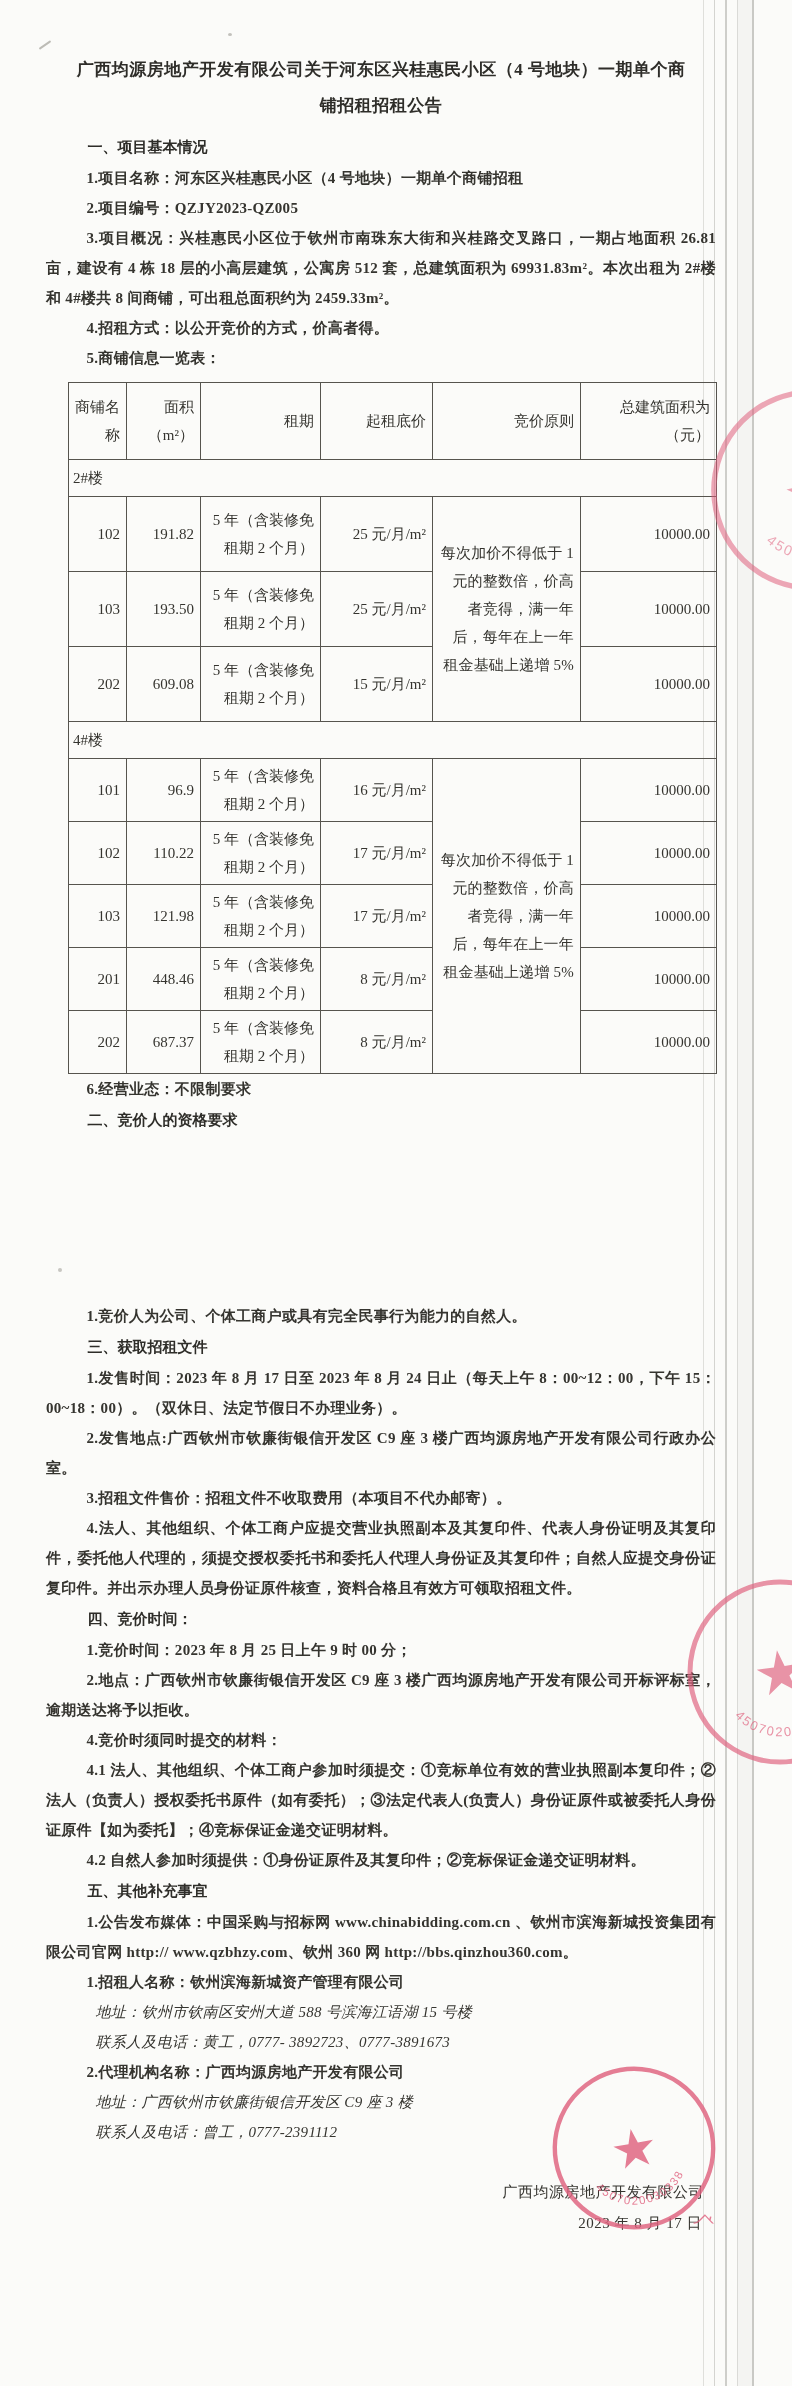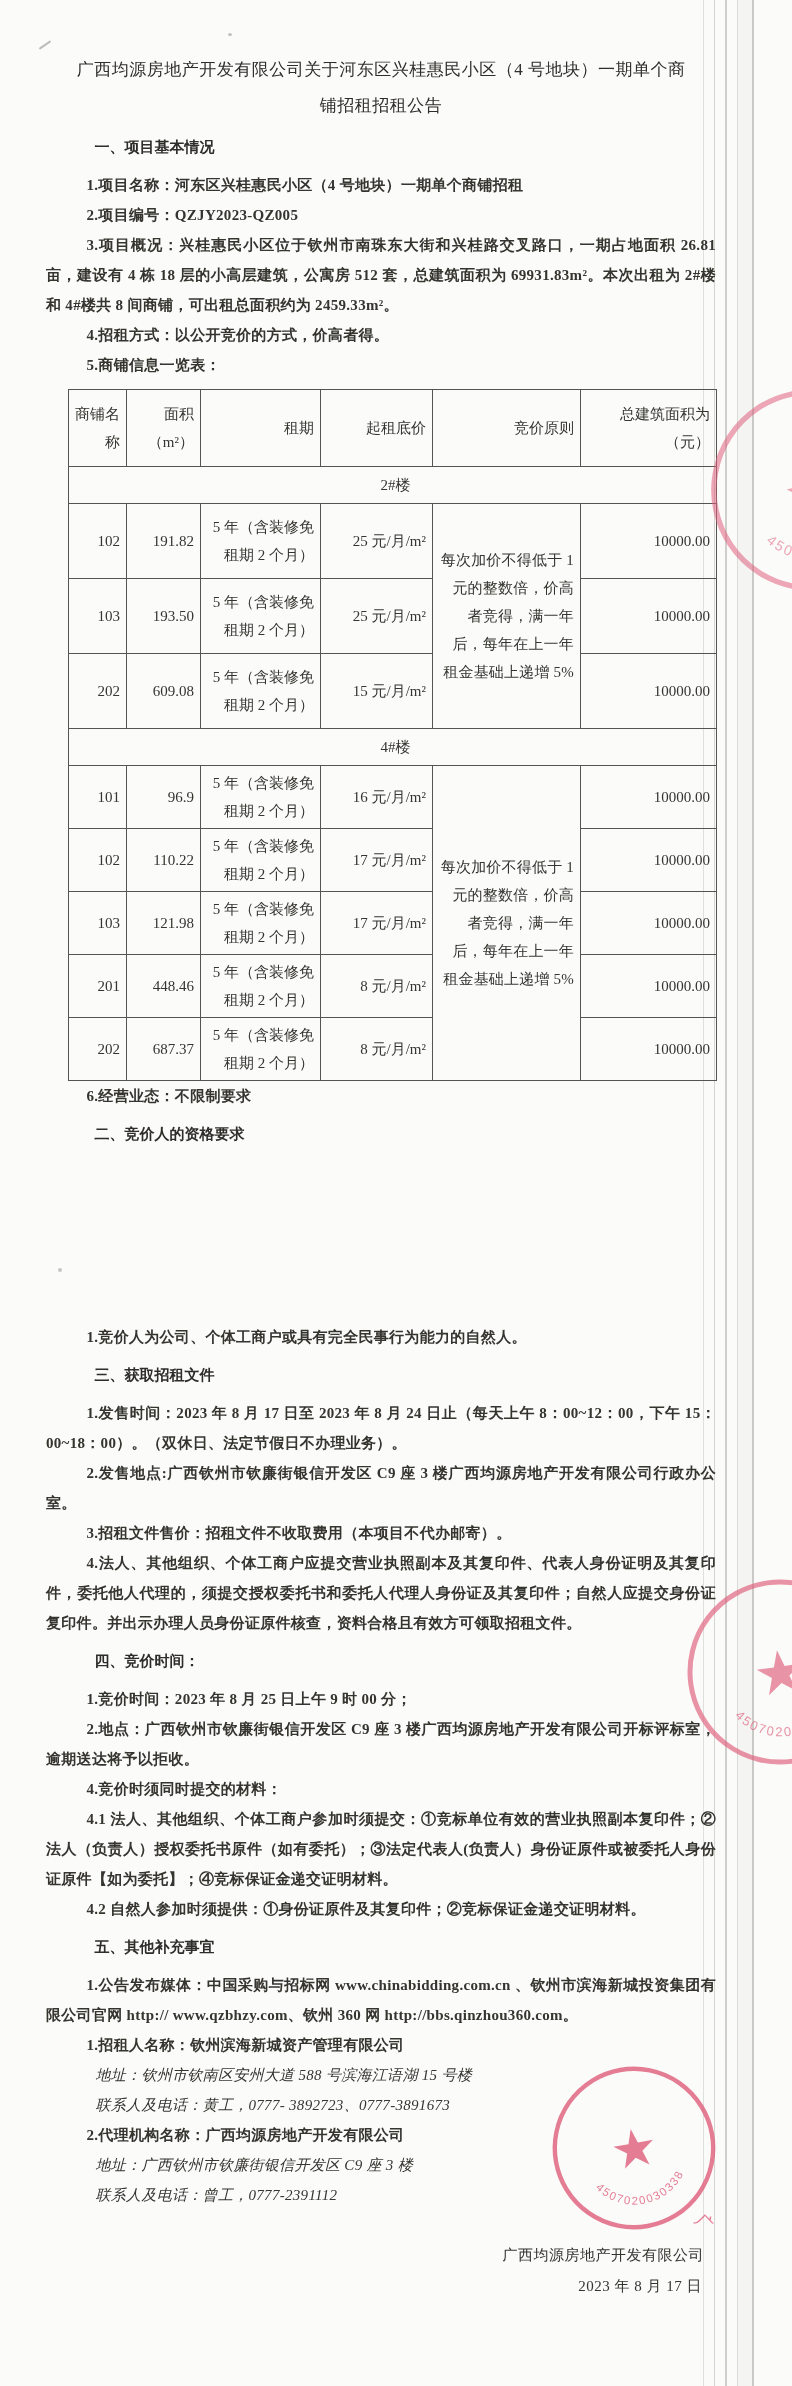--- a/index.html
+++ b/index.html
@@ -10,7 +10,7 @@
     color:#35342f;
   }
   .content{position:relative;padding:52px 76px 0 46px;font-size:15px;line-height:30px;z-index:2;}
-  .doc-title{font-weight:normal;font-size:17px;line-height:36px;text-align:center;letter-spacing:.5px;color:#2e2d29;margin-bottom:8px;}
+  .doc-title{font-weight:bold;font-size:17px;line-height:36px;text-align:center;letter-spacing:.5px;color:#2e2d29;margin-bottom:8px;}
   .h{font-weight:bold;text-indent:2.7em;margin:8px;color:#2e2d29;}
   .p{margin:0;text-indent:2.7em;text-align:justify;letter-spacing:.3px;font-weight:bold;}
   .addr{margin:0;text-indent:3.3em;letter-spacing:.3px;font-style:italic;}

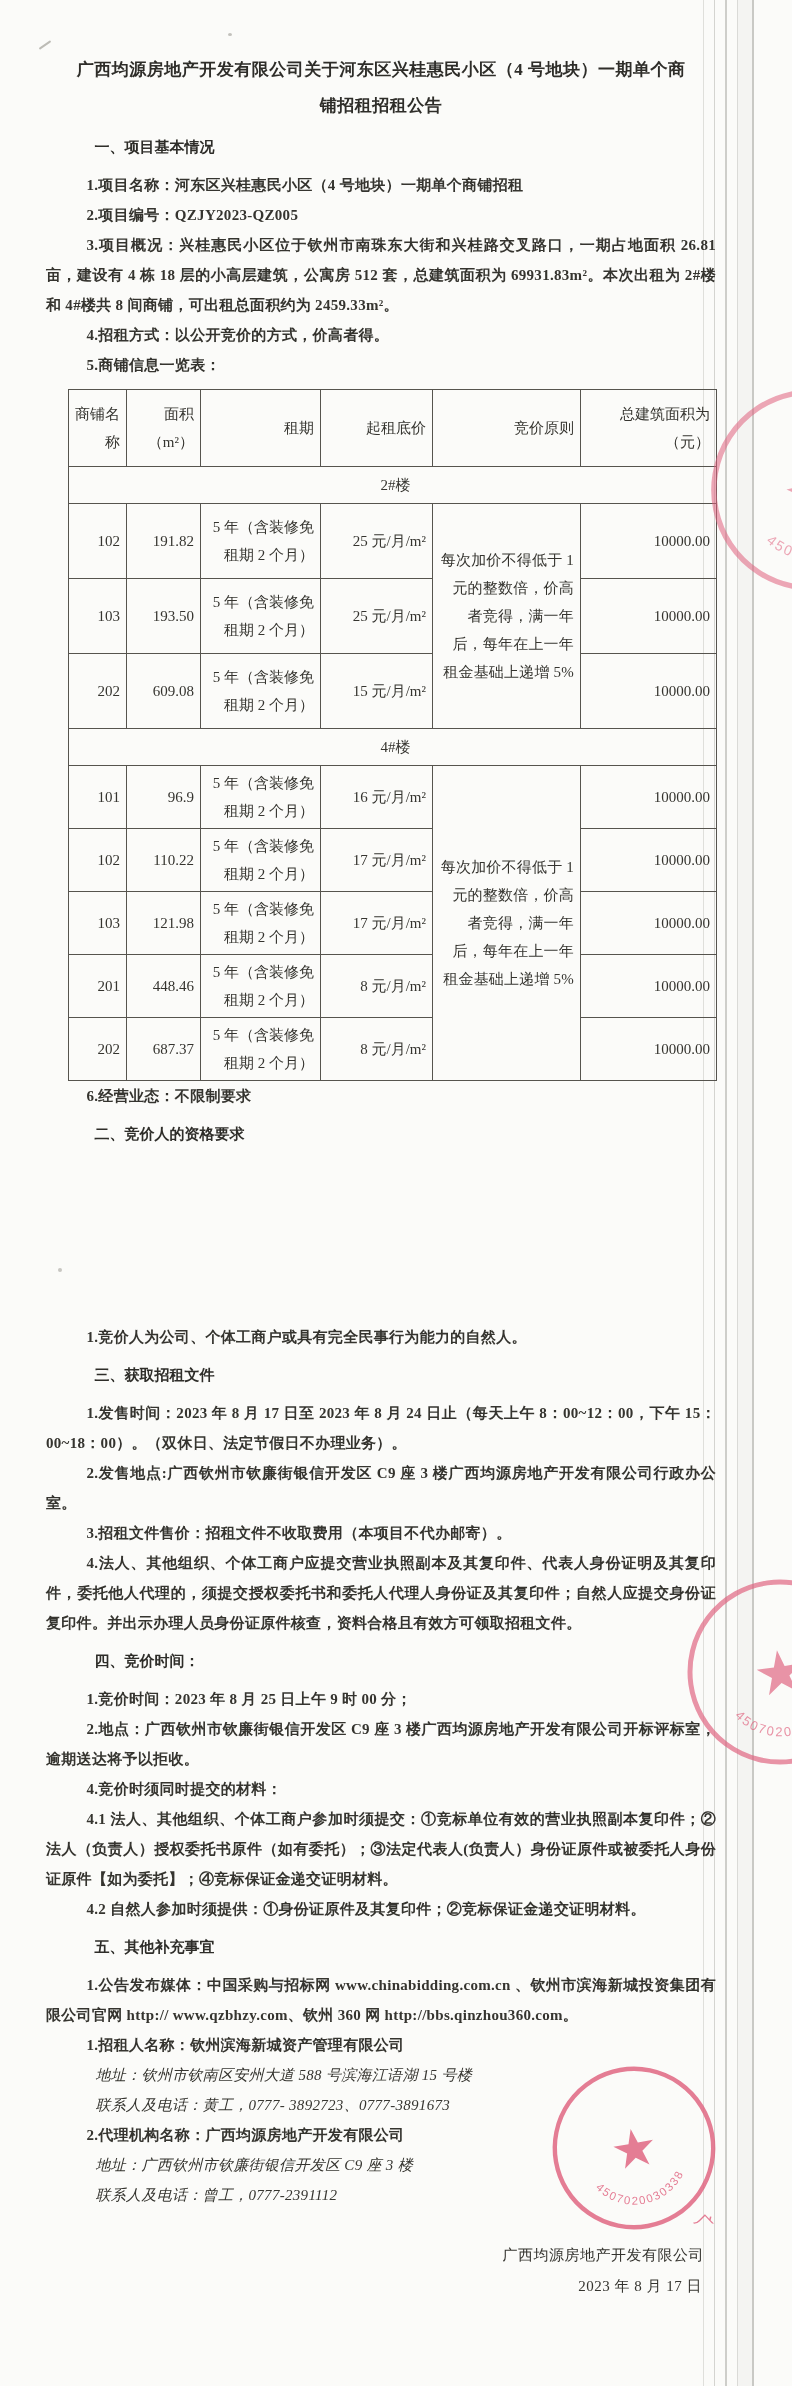--- a/index.html
+++ b/index.html
@@ -11,7 +11,7 @@
   }
   .content{position:relative;padding:52px 76px 0 46px;font-size:15px;line-height:30px;z-index:2;}
   .doc-title{font-weight:bold;font-size:17px;line-height:36px;text-align:center;letter-spacing:.5px;color:#2e2d29;margin-bottom:8px;}
-  .h{font-weight:bold;text-indent:2.7em;margin:8px;color:#2e2d29;}
+  .h{font-weight:bold;text-indent:2.7em;margin:1px;color:#2e2d29;}
   .p{margin:0;text-indent:2.7em;text-align:justify;letter-spacing:.3px;font-weight:bold;}
   .addr{margin:0;text-indent:3.3em;letter-spacing:.3px;font-style:italic;}
   .big-gap{height:165px;}

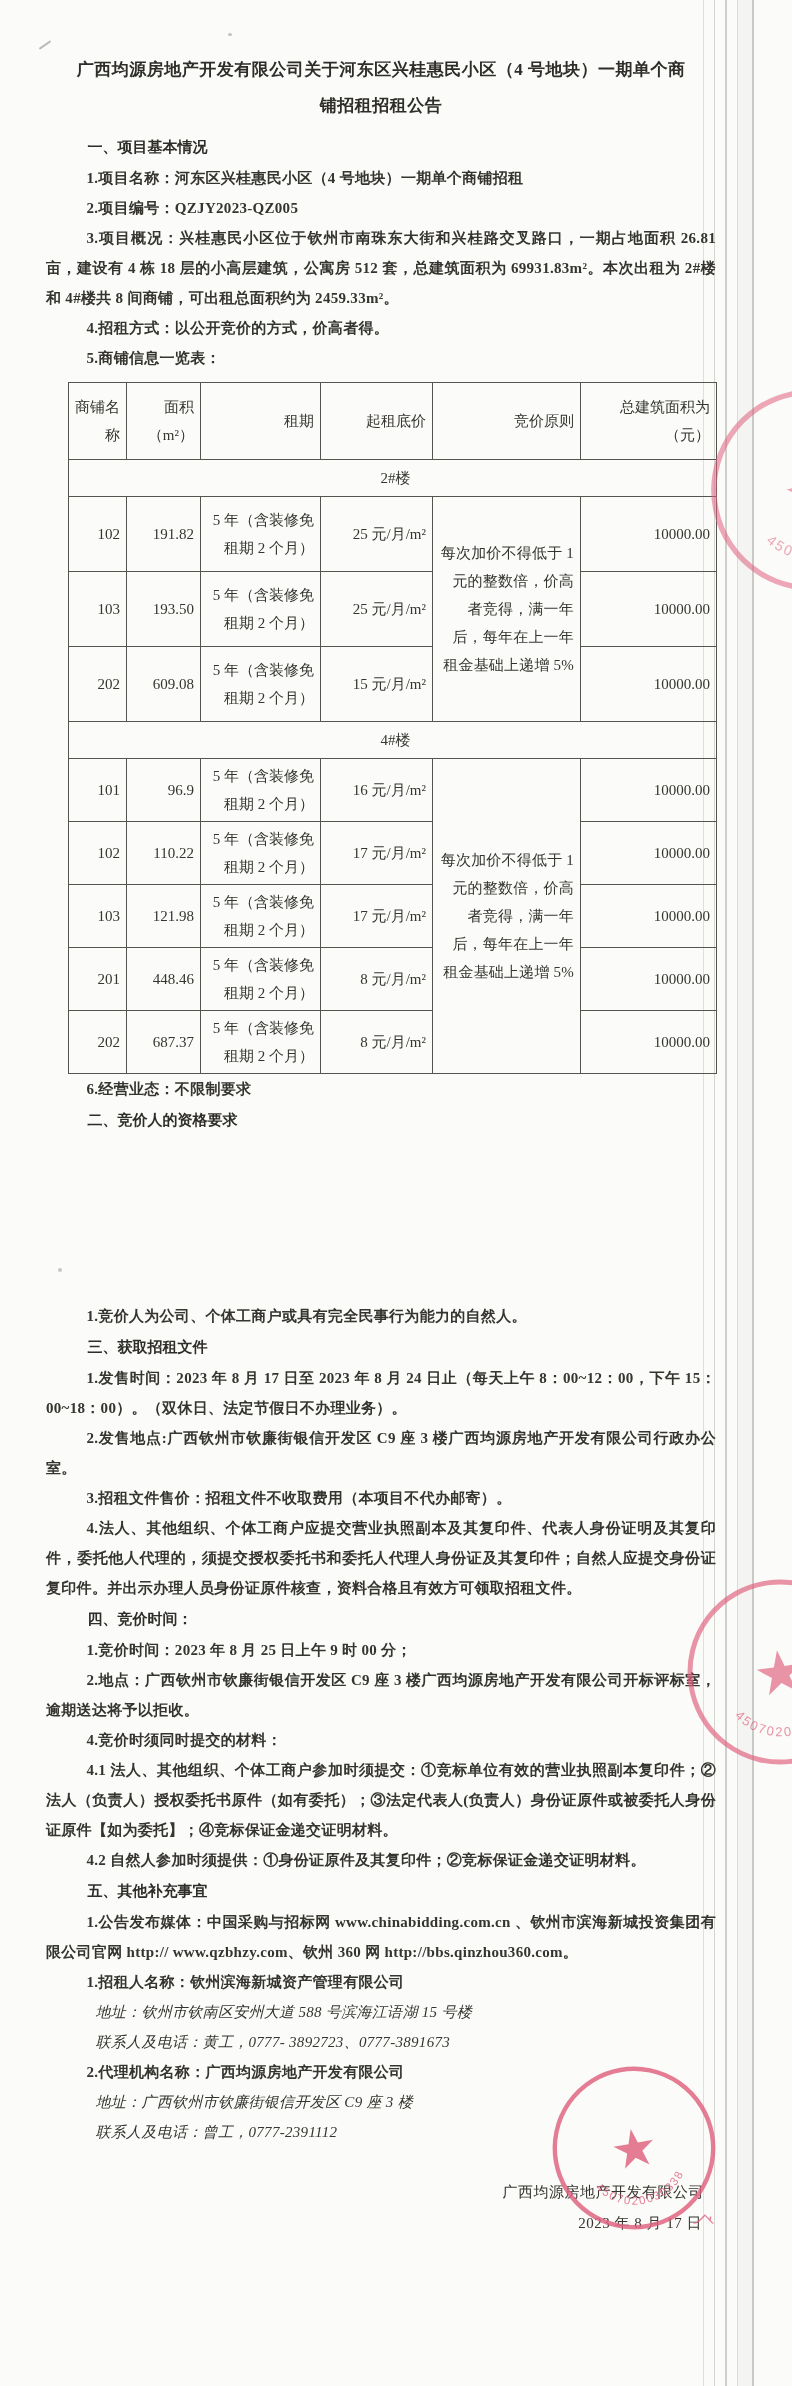--- a/index.html
+++ b/index.html
@@ -21,7 +21,7 @@
   table.shops th,table.shops td{border:1px solid #56544e;padding:2px 6px;font-weight:normal;
     text-align:right;vertical-align:middle;line-height:28px;}
   th.th-cell{height:72px;line-height:26px;}
-  tr.t-group td{height:32px;text-align:center;padding-left:12px;}
+  tr.t-group td{height:32px;text-align:left;padding-left:4px;}
   tr.row-2 td{height:70px;}
   tr.row-4 td{height:58px;}
   td.rule-cell{text-align:left;line-height:30px;padding:6px 10px;letter-spacing:.2px;}

